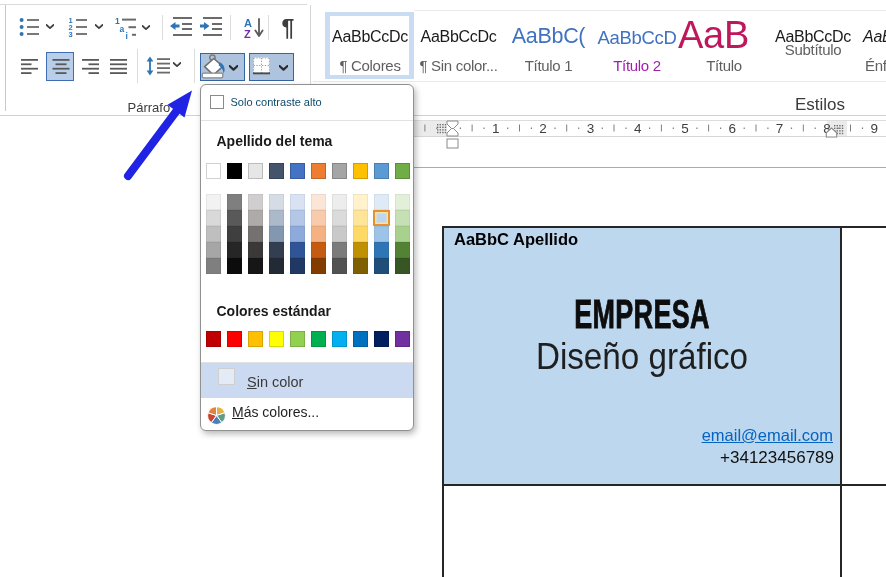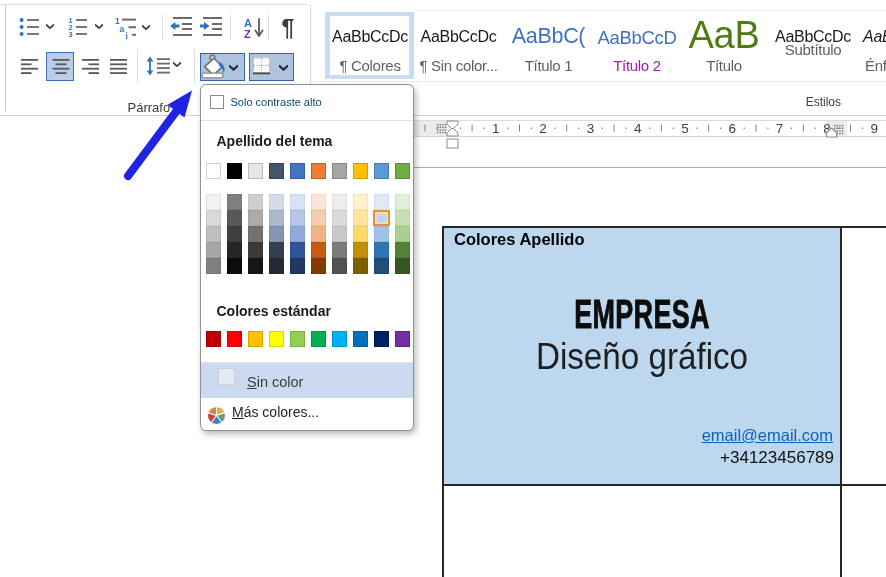--- a/index.html
+++ b/index.html
@@ -138,7 +138,7 @@
 <div style="position:absolute;left:502.5px;top:57.2px;width:92px;height:16px;font-size:15px;color:#5f5f5f;text-align:center;white-space:nowrap;letter-spacing:-0.3px;">Título 1</div>
 <div style="position:absolute;left:591px;top:28.5px;width:92px;height:26.5px;font-size:18.5px;color:#4072c0;text-align:center;font-style:normal;white-space:nowrap;line-height:1;letter-spacing:-0.3px;">AaBbCcD</div>
 <div style="position:absolute;left:591px;top:57.2px;width:92px;height:16px;font-size:15px;color:#a21caf;text-align:center;white-space:nowrap;letter-spacing:-0.3px;">Título 2</div>
-<div style="position:absolute;left:678px;top:16.3px;width:92px;height:46px;font-size:38px;color:#4d7c0f;text-align:center;font-style:normal;white-space:nowrap;line-height:1;letter-spacing:-0.3px;">AaB</div>
+<div style="position:absolute;left:678px;top:16.3px;width:92px;height:46px;font-size:38px;color:#be185d;text-align:left;font-style:normal;white-space:nowrap;line-height:1;letter-spacing:-0.3px;">AaB</div>
 <div style="position:absolute;left:678px;top:57.2px;width:92px;height:16px;font-size:15px;color:#5f5f5f;text-align:center;white-space:nowrap;letter-spacing:-0.3px;">Título</div>
 <div style="position:absolute;left:767px;top:29px;width:92px;height:24px;font-size:16px;color:#1a1a1a;text-align:center;font-style:normal;white-space:nowrap;line-height:1;letter-spacing:-0.3px;">AaBbCcDc</div>
 <div style="position:absolute;left:767px;top:41px;width:92px;height:16px;font-size:15px;color:#5f5f5f;text-align:center;white-space:nowrap;letter-spacing:-0.3px;">Subtítulo</div>

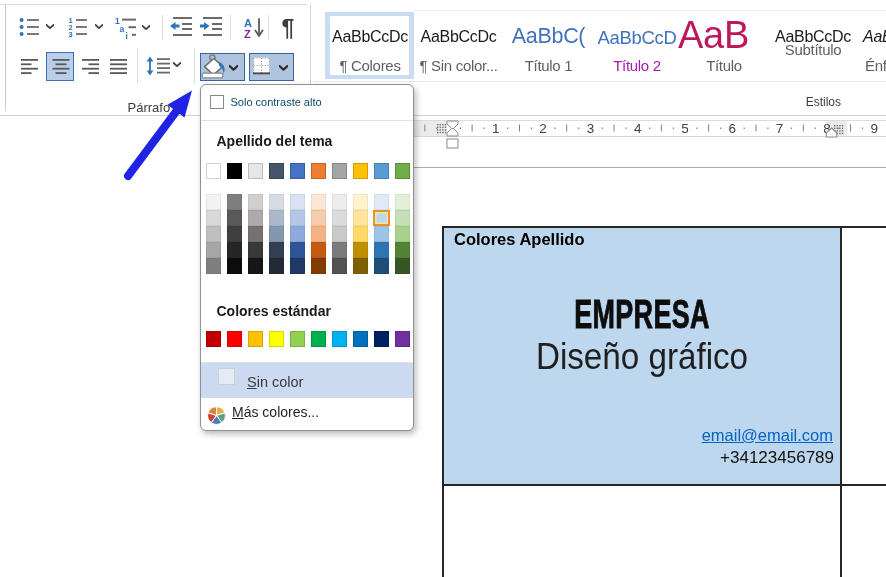--- a/index.html
+++ b/index.html
@@ -9,7 +9,7 @@
 <div style="position:absolute;left:310px;top:5px;width:1px;height:106px;background:#d6d6d6;"></div>
 <div style="position:absolute;left:0px;top:115px;width:886px;height:1px;background:#d0d0d0;"></div>
 <div style="position:absolute;left:127.5px;top:100px;width:46px;height:14px;font-size:13px;color:#3c3c3c;">Párrafo</div>
-<div style="position:absolute;left:795px;top:95px;width:46px;height:15px;font-size:12px;color:#3c3c3c;text-align:right;">Estilos</div>
+<div style="position:absolute;left:795px;top:95px;width:46px;height:15px;font-size:17px;color:#3c3c3c;text-align:right;">Estilos</div>
 <svg style="position:absolute;left:19px;top:16px" width="21" height="21" viewBox="0 0 21 21">
     <circle cx="2.6" cy="4" r="2" fill="#2e74b6"></circle>
     <rect x="8" y="3.1" width="12" height="1.8" fill="#6b6b6b"></rect>

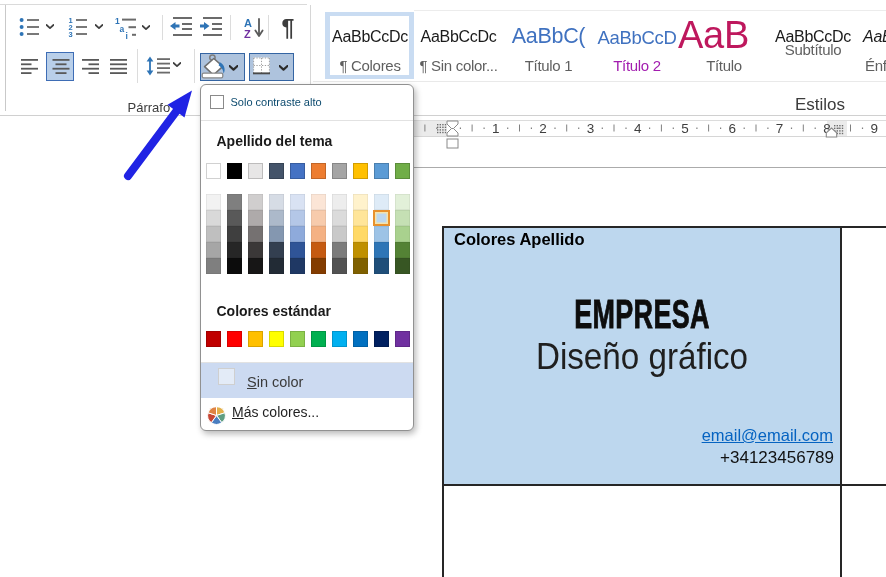--- a/index.html
+++ b/index.html
@@ -238,7 +238,7 @@
 <div style="position:absolute;left:840px;top:226px;width:2px;height:351px;background:#262626;"></div>
 <div style="position:absolute;left:442px;top:484px;width:444px;height:2px;background:#262626;"></div>
 <div style="position:absolute;left:444px;top:228px;width:396px;height:256px;background:#bdd7ee;"></div>
-<div style="position:absolute;left:454px;top:230.5px;width:200px;height:18px;font-size:16.5px;font-weight:bold;color:#000;line-height:1;">Colores Apellido</div>
+<div style="position:absolute;left:454px;top:230.5px;width:200px;height:18px;font-size:16.5px;font-weight:bold;color:#000;line-height:1;">AaBbC Apellido</div>
 <div style="position:absolute;left:444px;top:296.5px;width:396px;height:34px;font-size:40px;font-weight:bold;color:#0d0d0d;text-align:center;-webkit-text-stroke:0.9px #0d0d0d;letter-spacing:0.5px;transform:scaleX(0.673);line-height:34px;">EMPRESA</div>
 <div style="position:absolute;left:444px;top:336.5px;width:396px;height:40px;font-size:36px;color:#1f1f1f;text-align:center;transform:scaleX(0.922);line-height:40px;">Diseño gráfico</div>
 <div style="position:absolute;left:444px;top:426px;width:389px;height:18px;font-size:16.5px;color:#0563c1;text-align:right;text-decoration:underline;">email@email.com</div>

